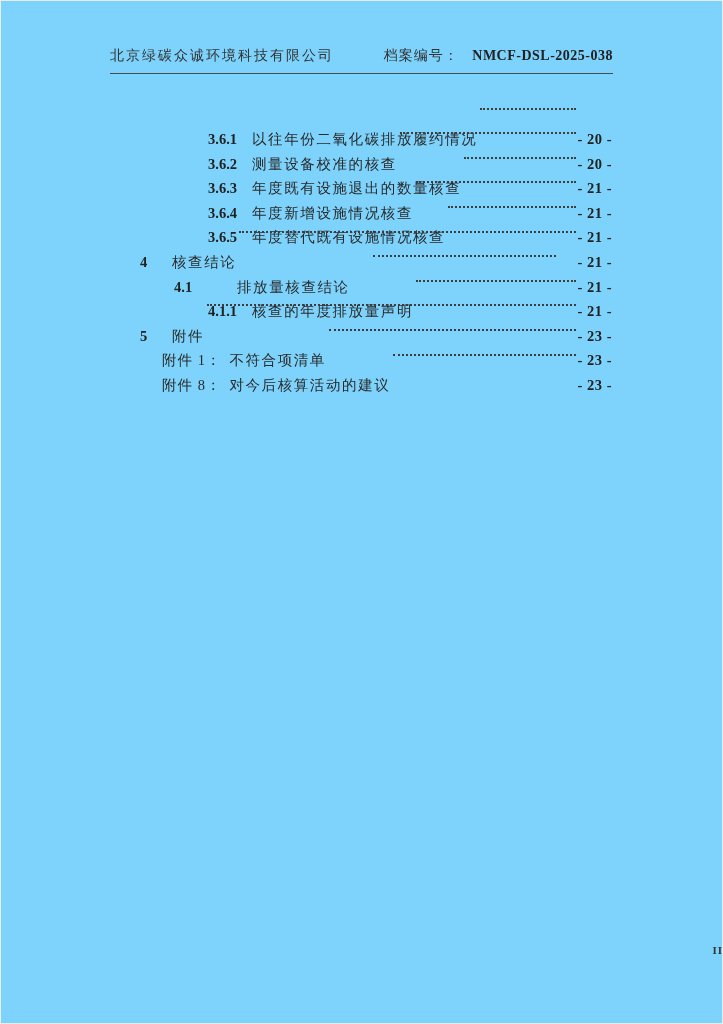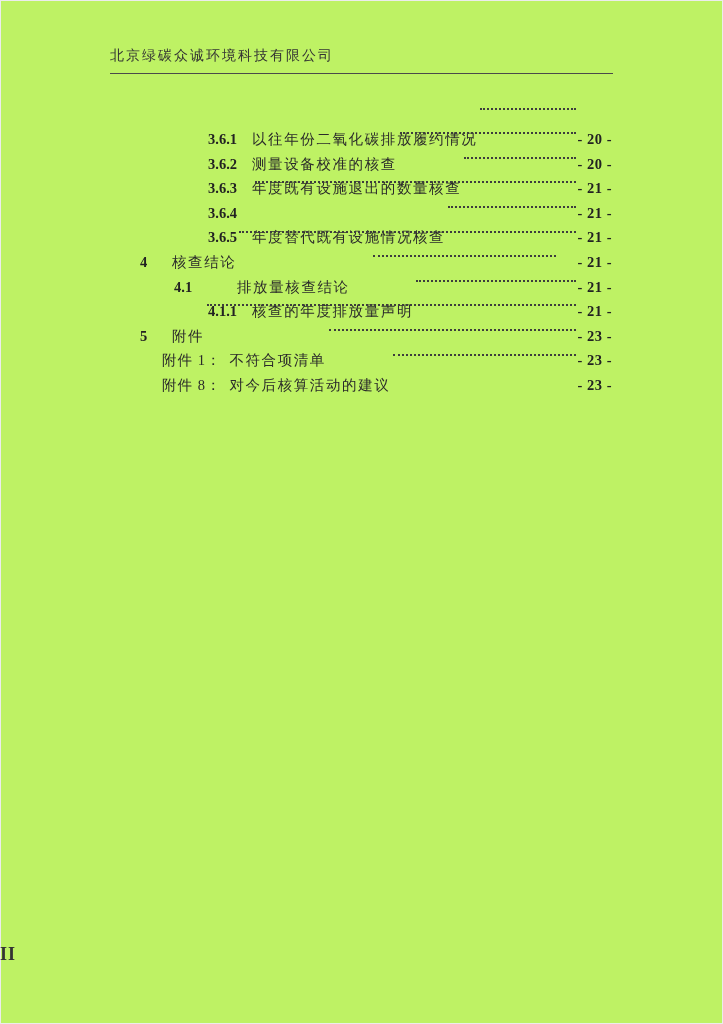--- a/index.html
+++ b/index.html
@@ -4,7 +4,7 @@
 <style>
   html,body{margin:0;padding:0;background:#fff;}
   .page{
-    position:relative;width:723px;height:1024px;background:#bef264;
+    position:relative;width:723px;height:1024px;background:#7dd3fc;
     font-family:"Liberation Serif","DejaVu Serif",serif;color:#1c1c1c;
     box-shadow:inset 0 0 0 1px #ececec;overflow:hidden;
   }

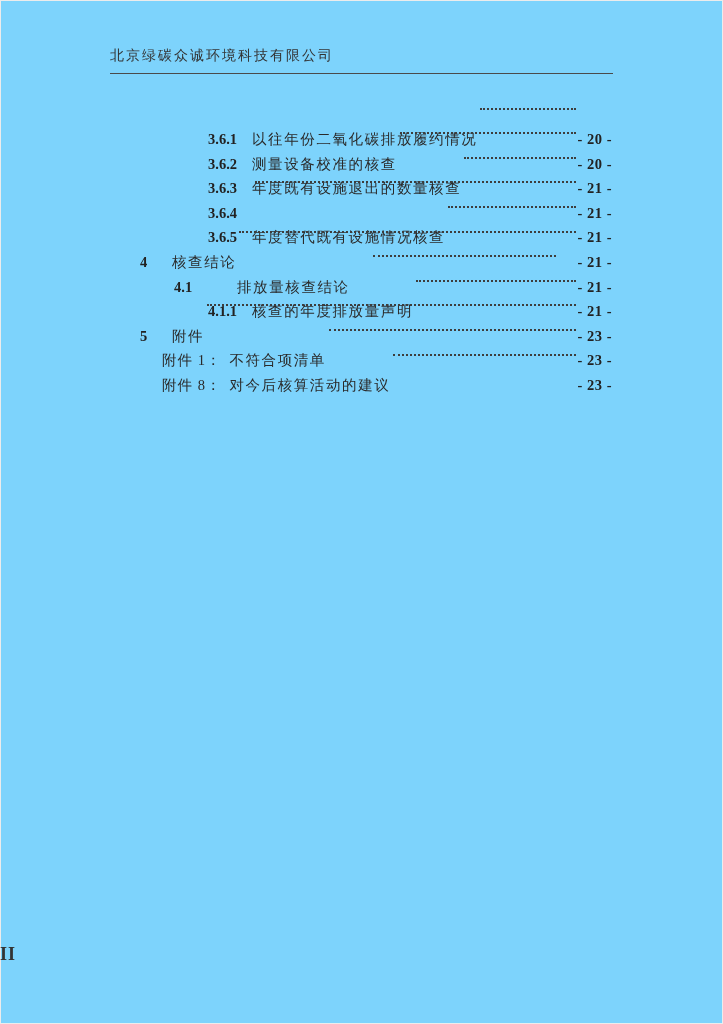--- a/index.html
+++ b/index.html
@@ -53,6 +53,10 @@
 
   <div class="header">
     <span class="company">北京绿碳众诚环境科技有限公司</span>
+    <span class="fileno">
+      <span class="fileno-label">档案编号：</span>
+      <span class="fileno-value">NMCF-DSL-2025-038</span>
+    </span>
   </div>
 
   <div class="toc">

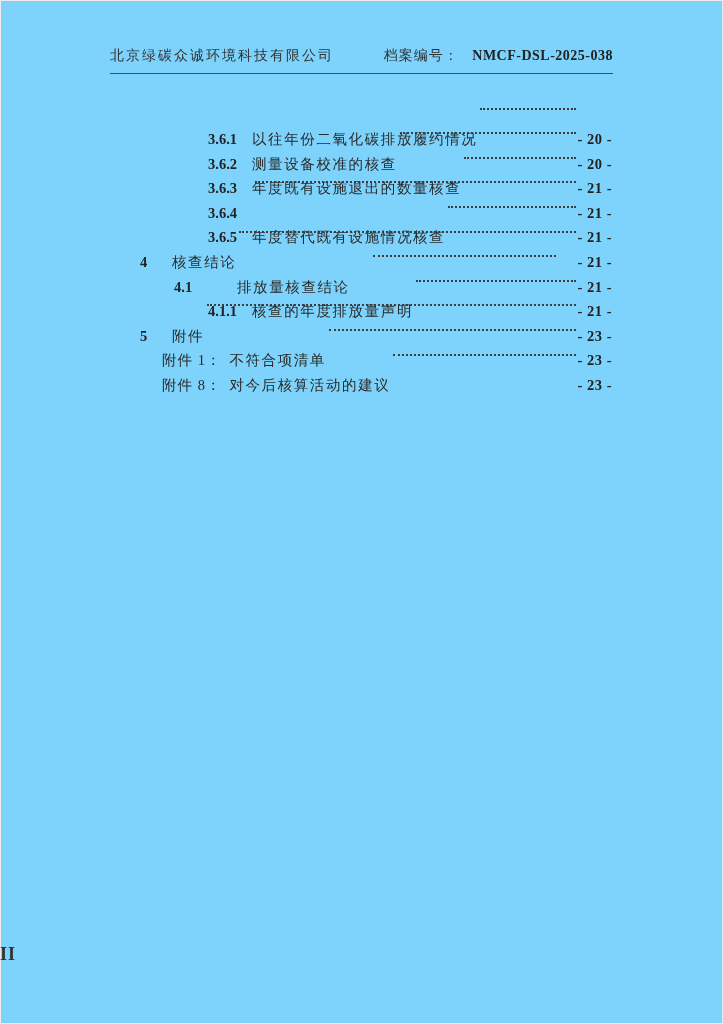--- a/index.html
+++ b/index.html
@@ -80,6 +80,7 @@
     </div>
     <div class="toc-row l3">
       <span class="num">3.6.4</span>
+      <span class="title">年度新增设施情况核查</span>
       <span class="leader"></span>
       <span class="pageno">- 21 -</span>
     </div>

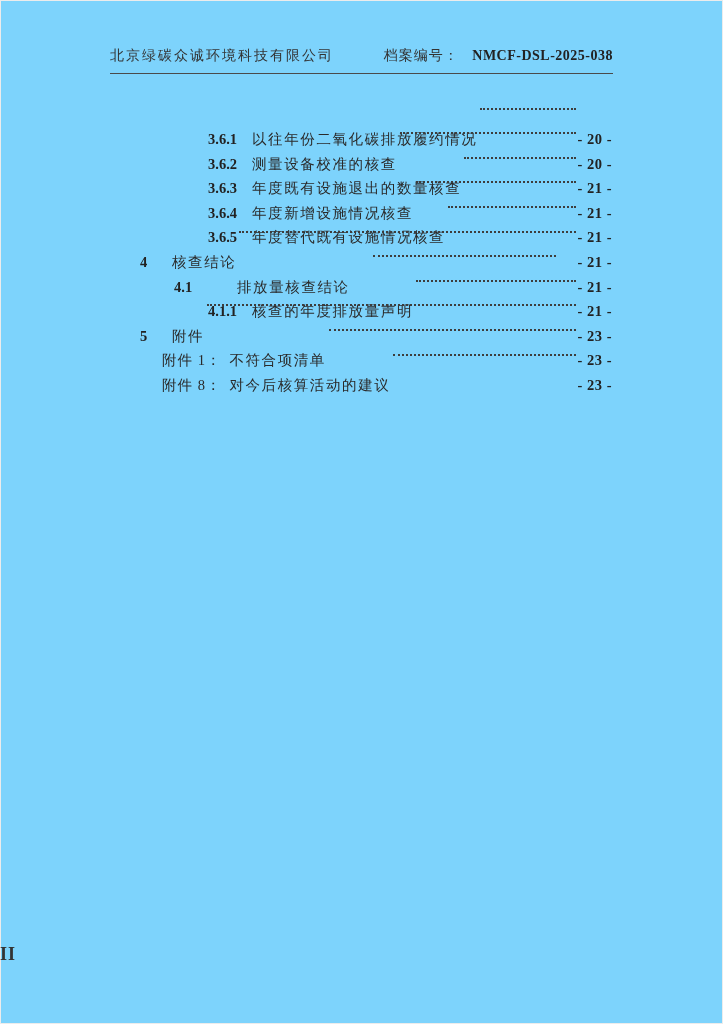--- a/index.html
+++ b/index.html
@@ -42,8 +42,8 @@
   .pageno{flex:0 0 auto;font-weight:bold;letter-spacing:.5px;color:#222;}
   
   .footer{
-    position:absolute;top:944px;left:0;width:723px;text-align:left;
-    font-size:18px;font-weight:bold;color:#333;letter-spacing:1px;
+    position:absolute;top:944px;left:0;width:723px;text-align:right;
+    font-size:11px;font-weight:bold;color:#333;letter-spacing:1px;
   }
 </style>
 </head>

